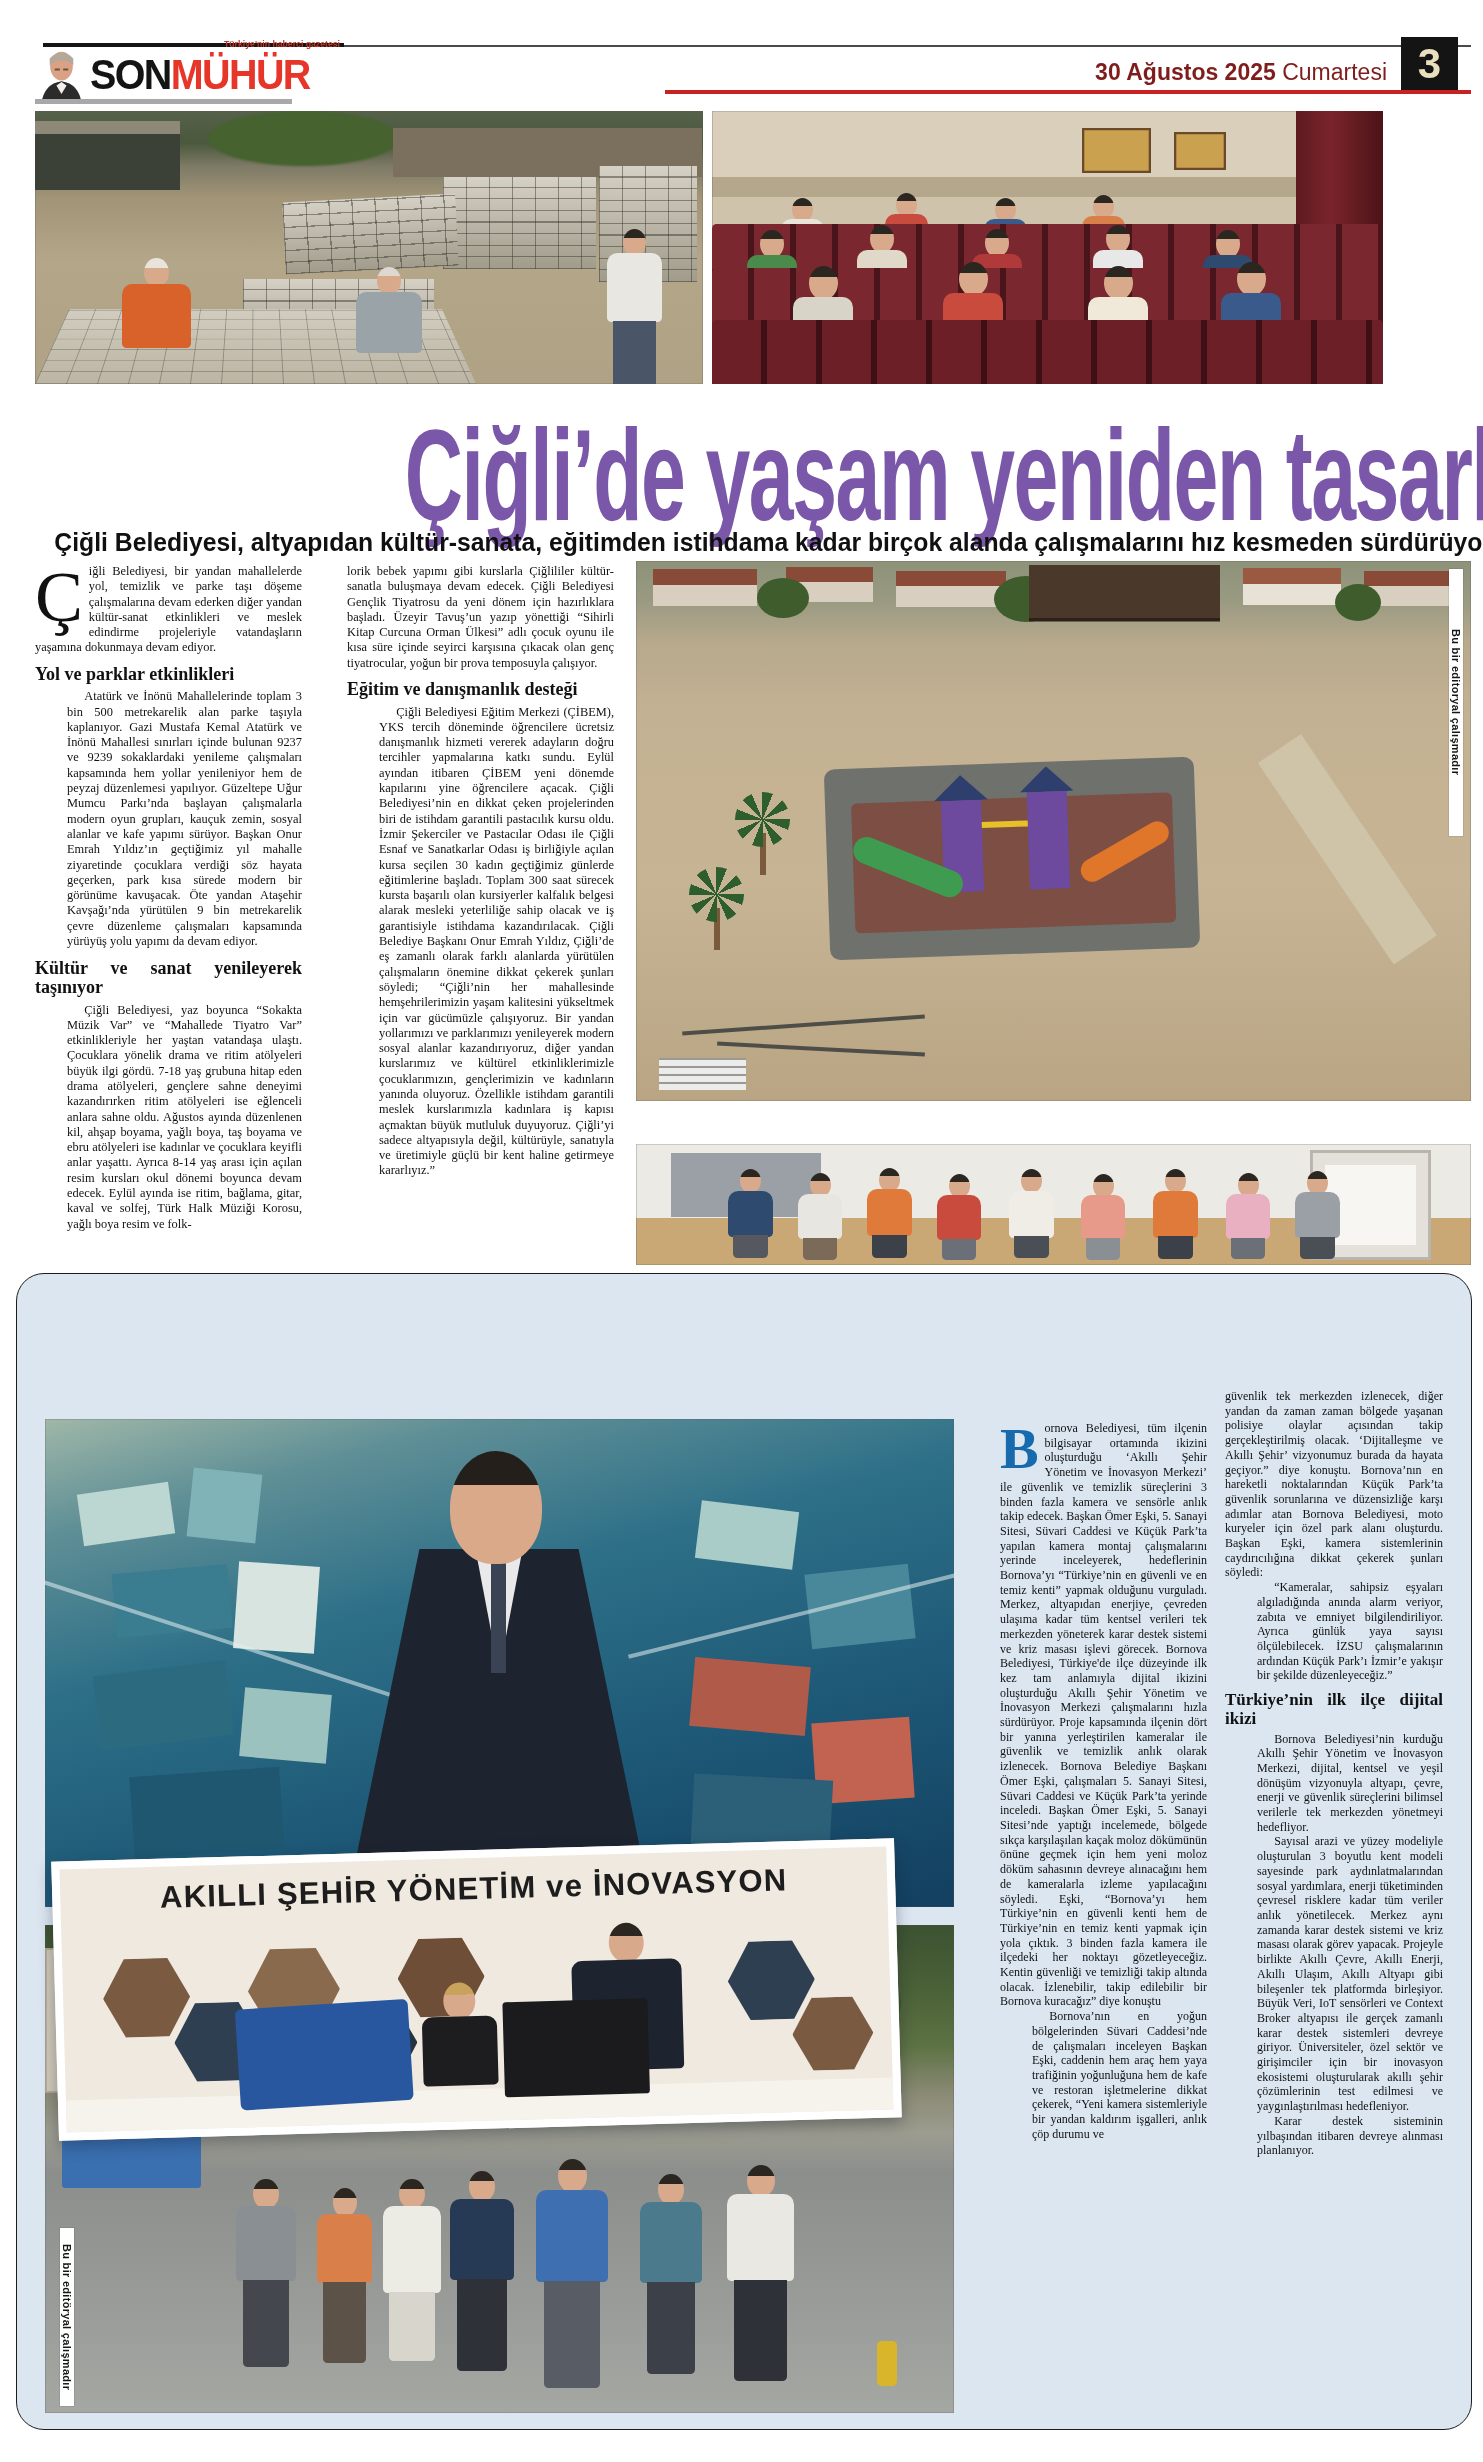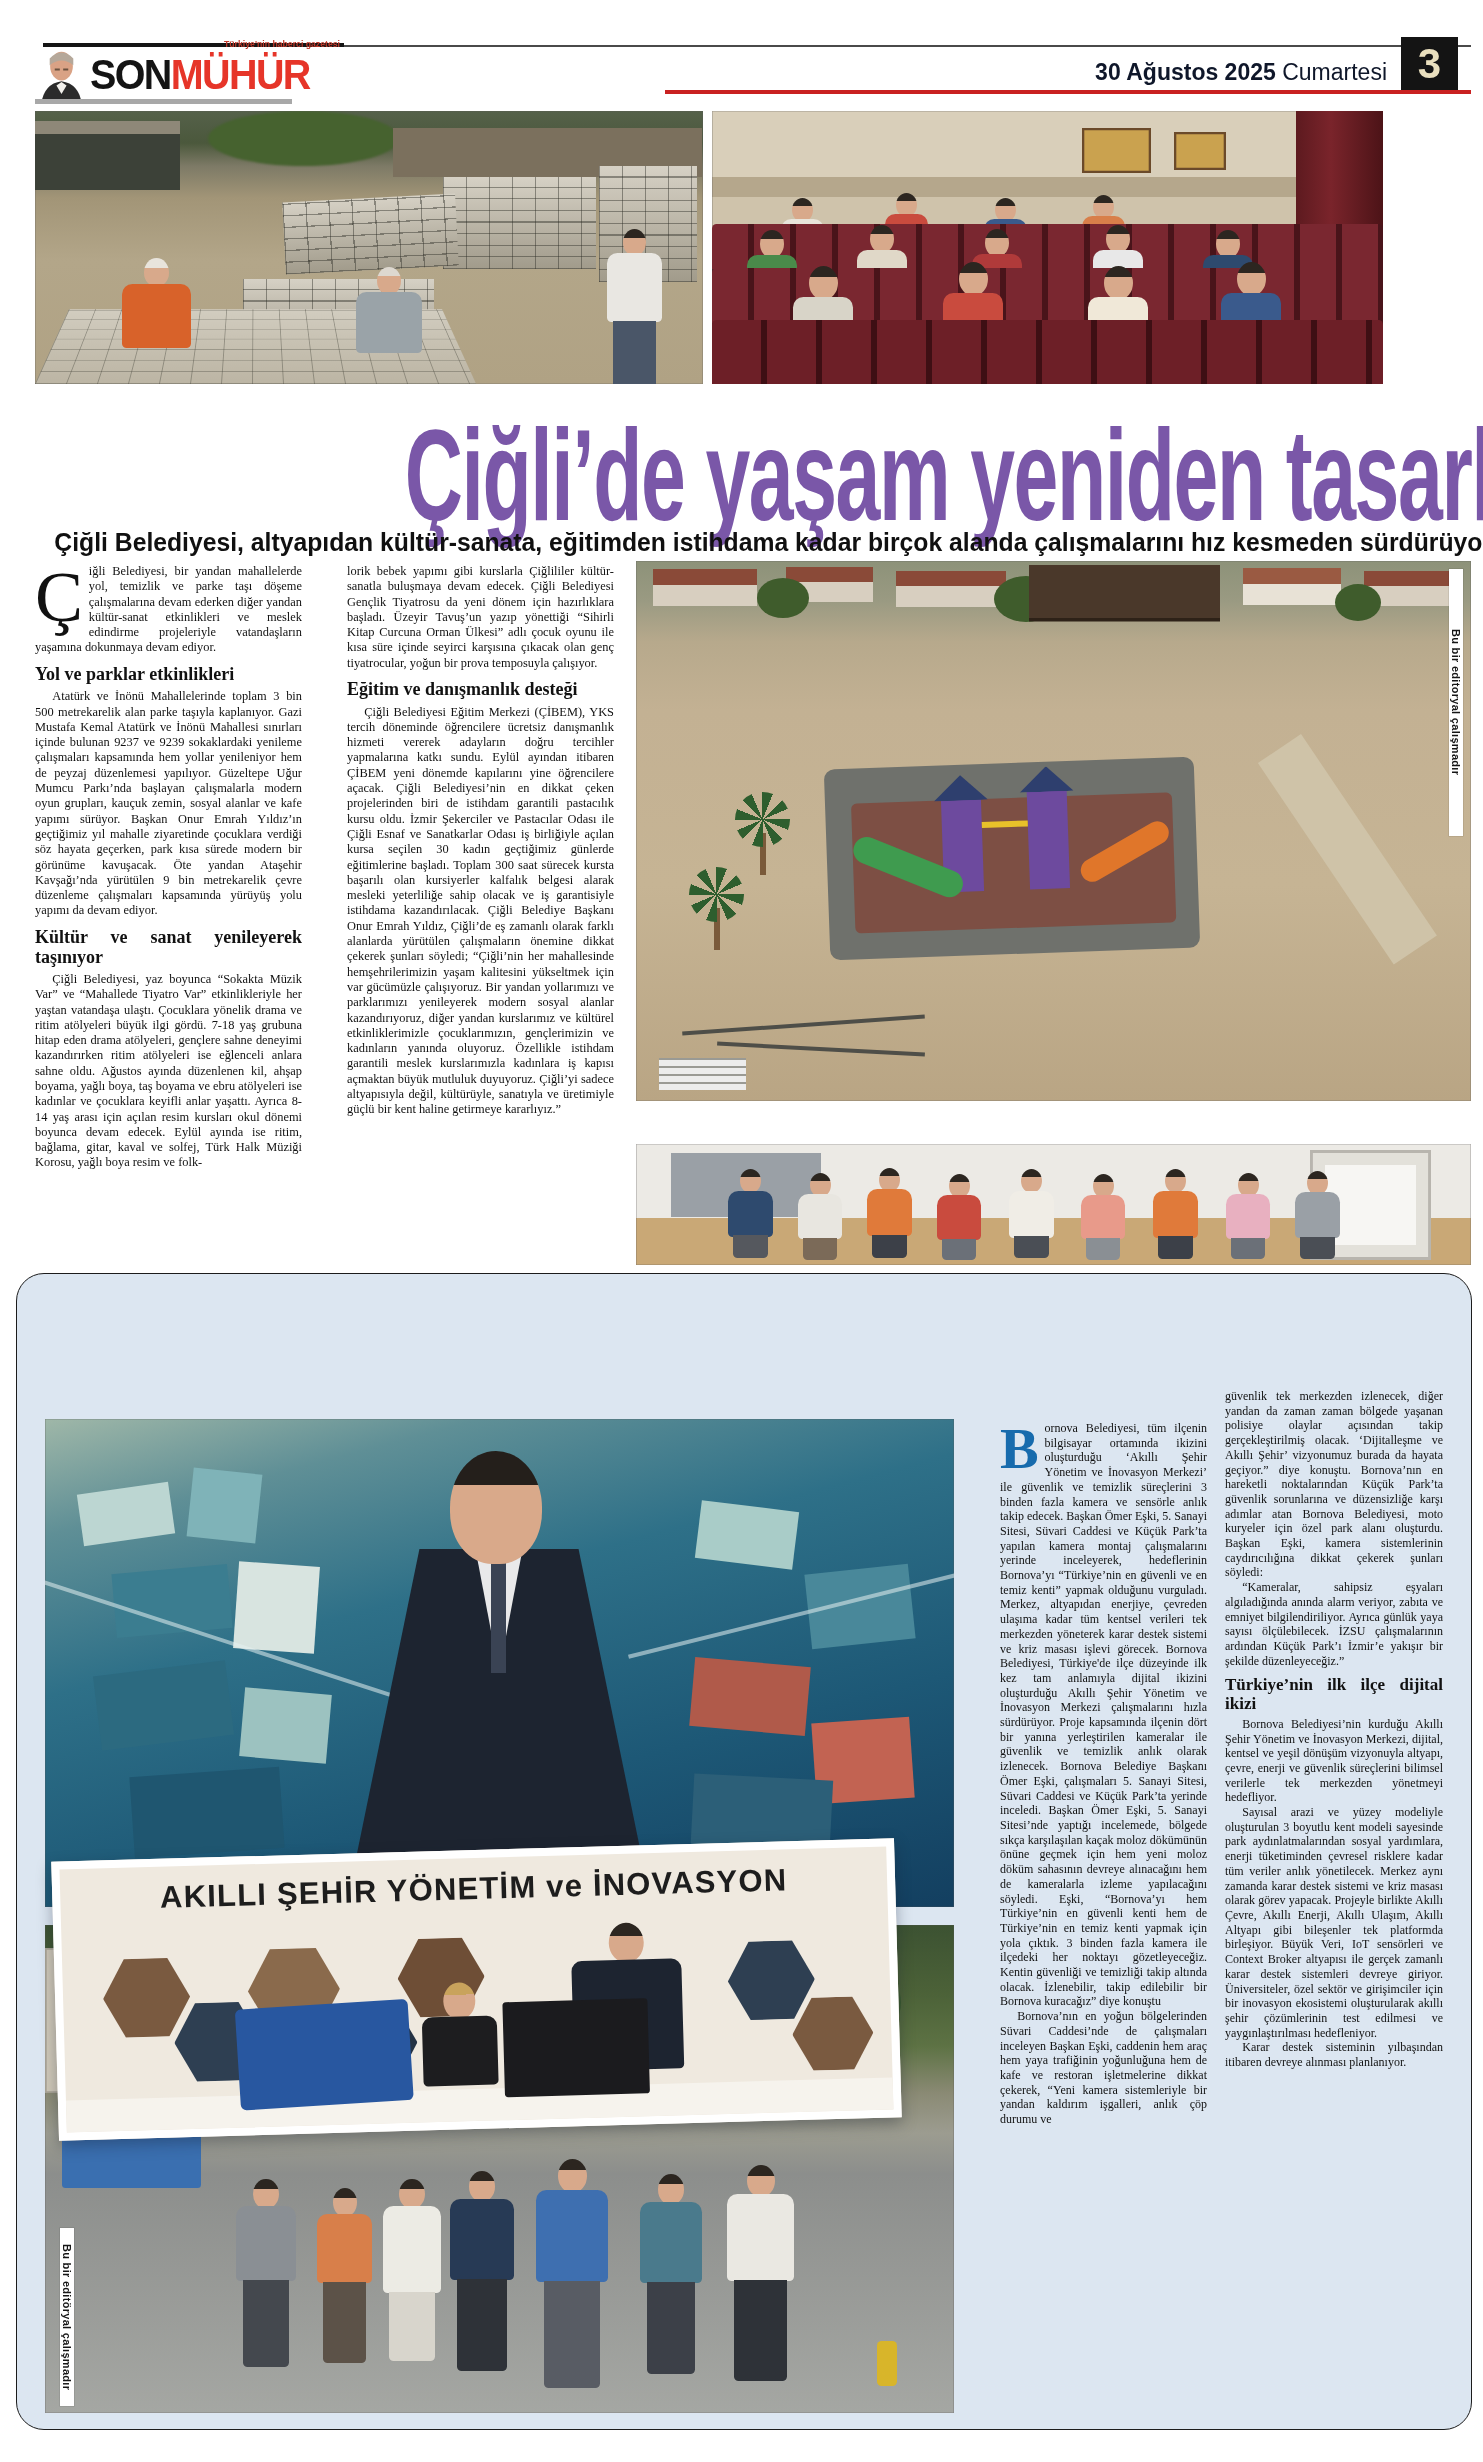--- a/index.html
+++ b/index.html
@@ -17,7 +17,7 @@
   .logo-muhur{color:#e63529;}
   .logo-tagline{left:155px;top:-7px;width:150px;text-align:right;font-family:"Liberation Sans",sans-serif;font-weight:700;font-size:8.7px;color:#c0392b;}
   .rule-logo{left:35px;top:99px;width:257px;height:5.2px;background:#a8a8a8;}
-  .masthead-date{left:867px;top:59px;width:520px;text-align:right;font-family:"Liberation Sans",sans-serif;font-size:23px;color:#0f172a;white-space:nowrap;}
+  .masthead-date{left:867px;top:59px;width:520px;text-align:right;font-family:"Liberation Sans",sans-serif;font-size:23px;color:#7f1d1d;white-space:nowrap;}
   .masthead-date b{font-weight:700;}
   .pagenum{left:1401px;top:37px;width:57px;height:53px;background:#141414;color:#e9dfbe;font-family:"Liberation Sans",sans-serif;font-weight:700;font-size:42px;display:flex;align-items:center;justify-content:center;}
   .rule-red{left:665px;top:90px;width:806px;height:4px;background:#c92121;}

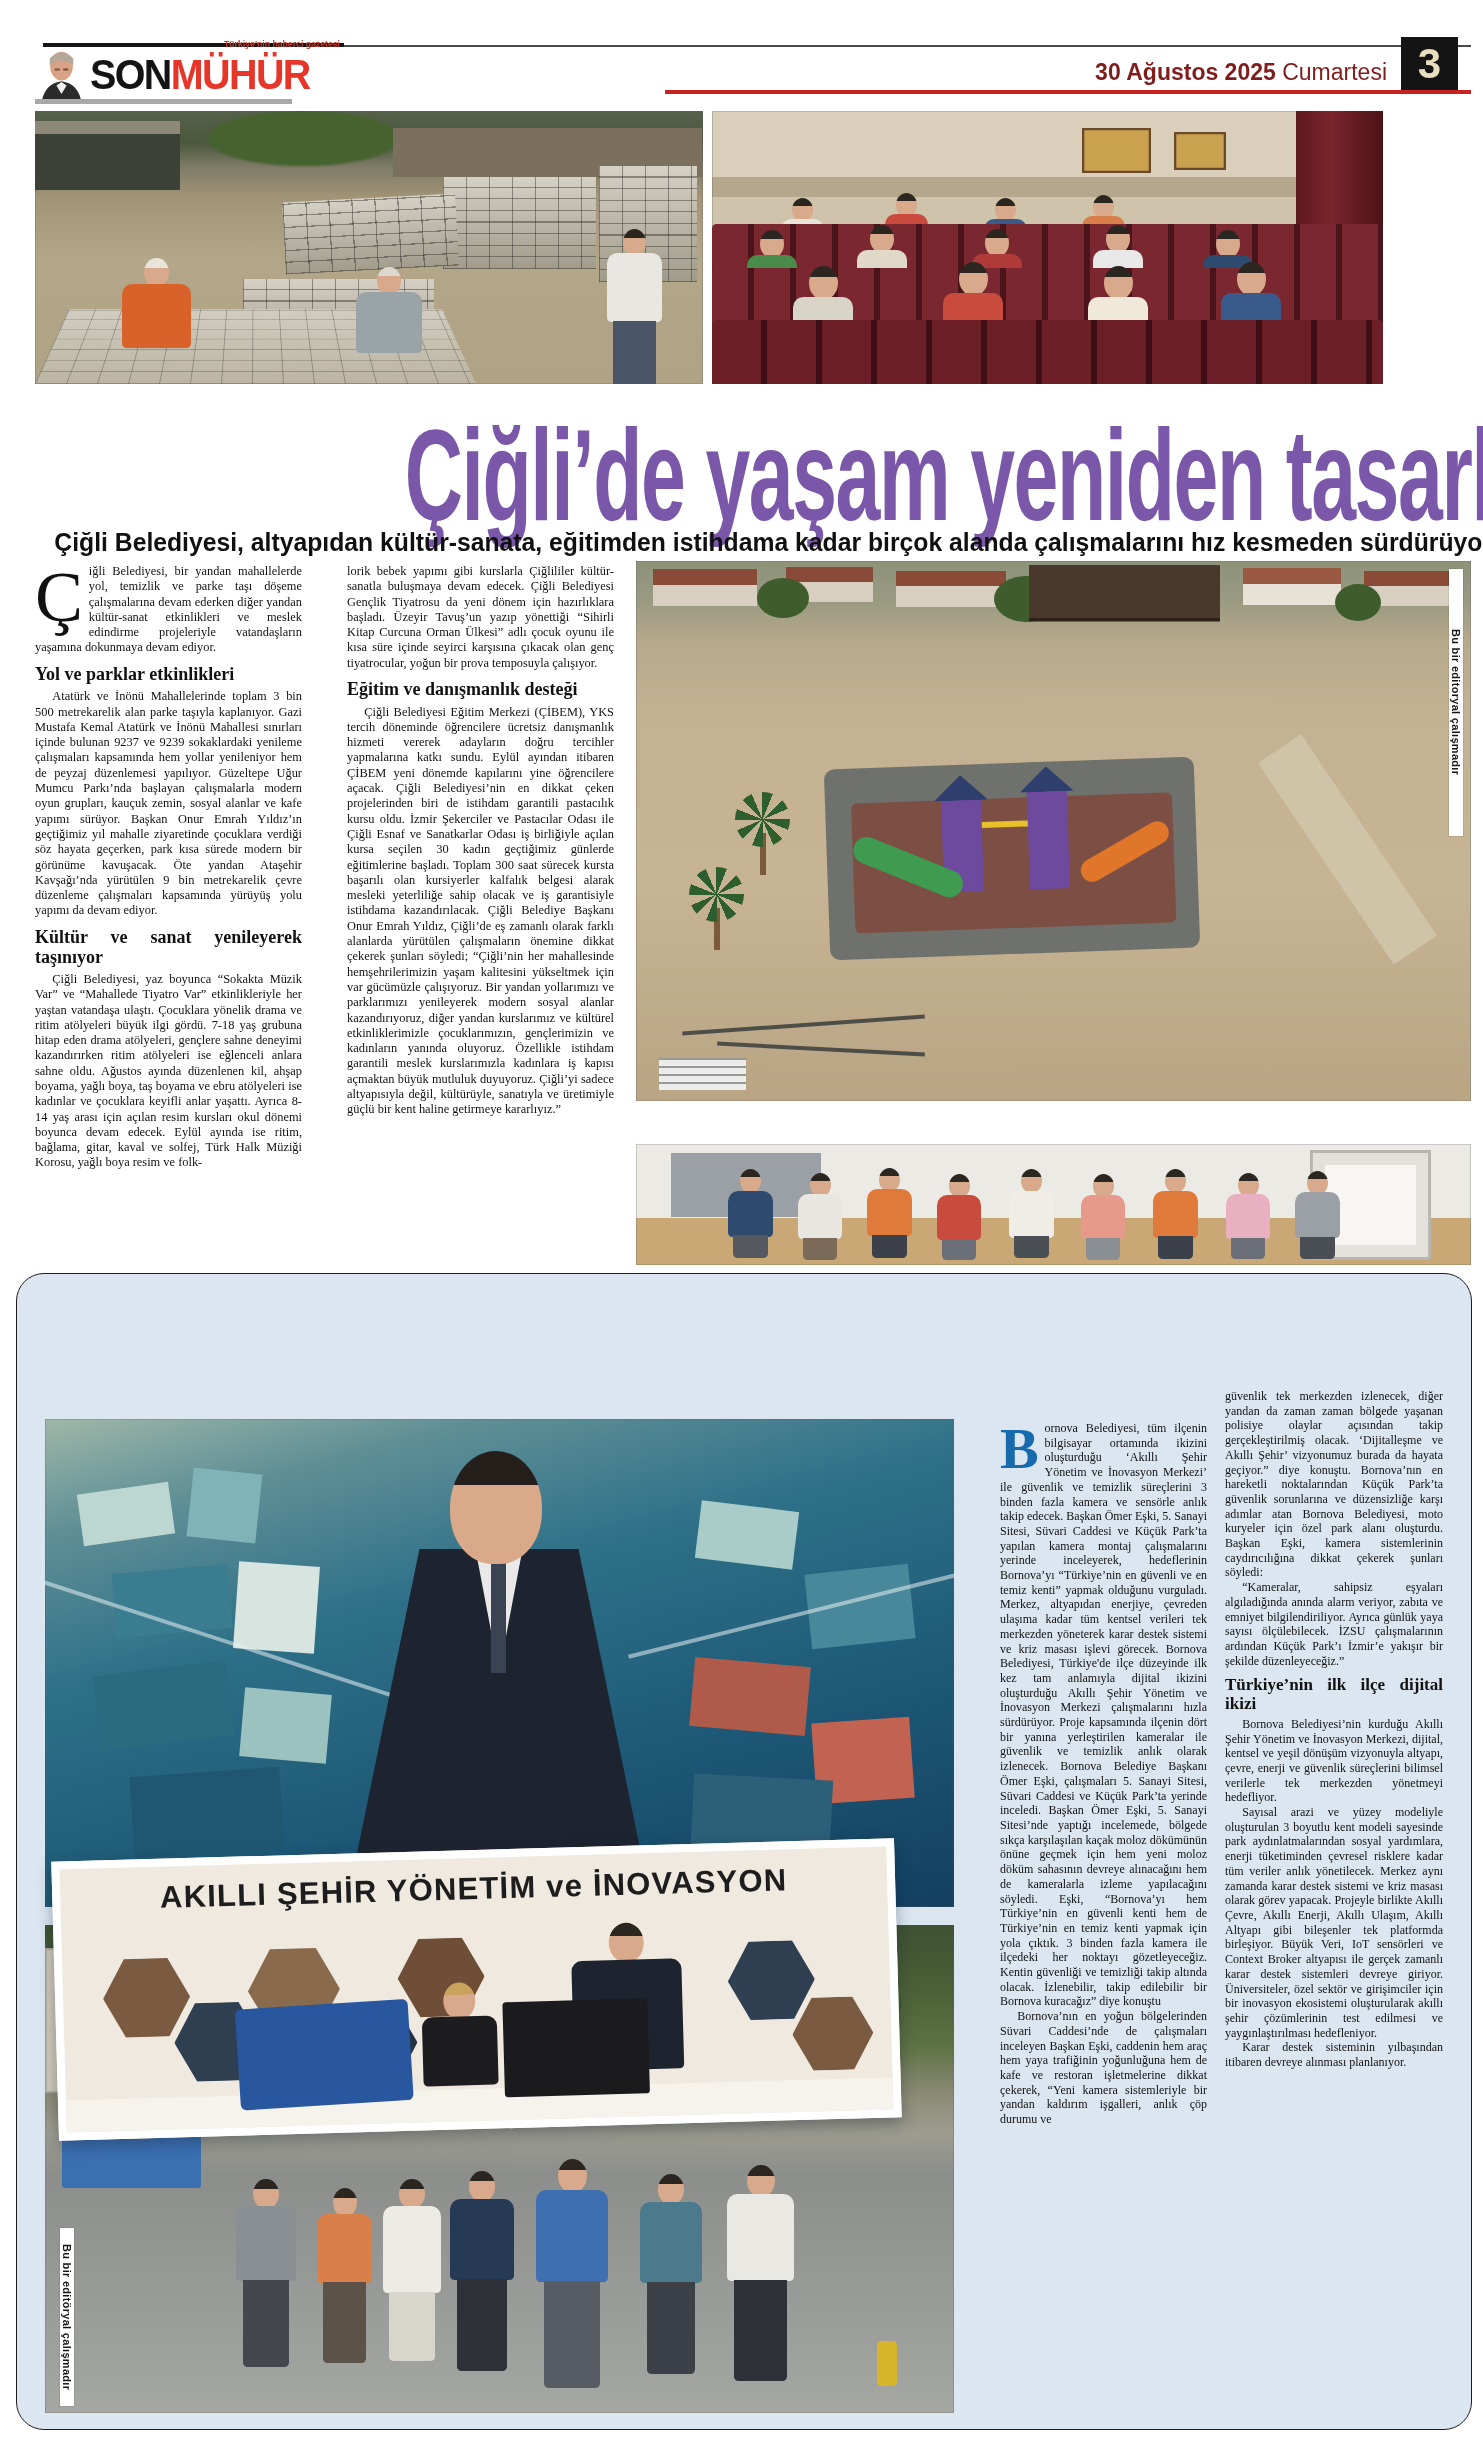--- a/index.html
+++ b/index.html
@@ -74,7 +74,7 @@
   
   .col{position:absolute;text-align:justify;font-size:12.4px;line-height:15.3px;overflow:hidden;}
   .col p{margin:0;}
-  .col .ind{text-indent:17.3px;}
+  .col .ind{text-indent:17.3px;margin-left:32px;}
   .col h3{font-size:18px;line-height:19.7px;margin:9.2px 0 4.6px 0;font-weight:700;}
   .dropcap{float:left;font-size:72px;line-height:.82;padding:3.5px 5.8px 0 0;font-weight:400;}
   .dropcap-b{float:left;font-size:58px;line-height:.8;padding:4.6px 5.8px 0 0;font-weight:700;color:#176bad;font-family:"Liberation Serif",serif;}

